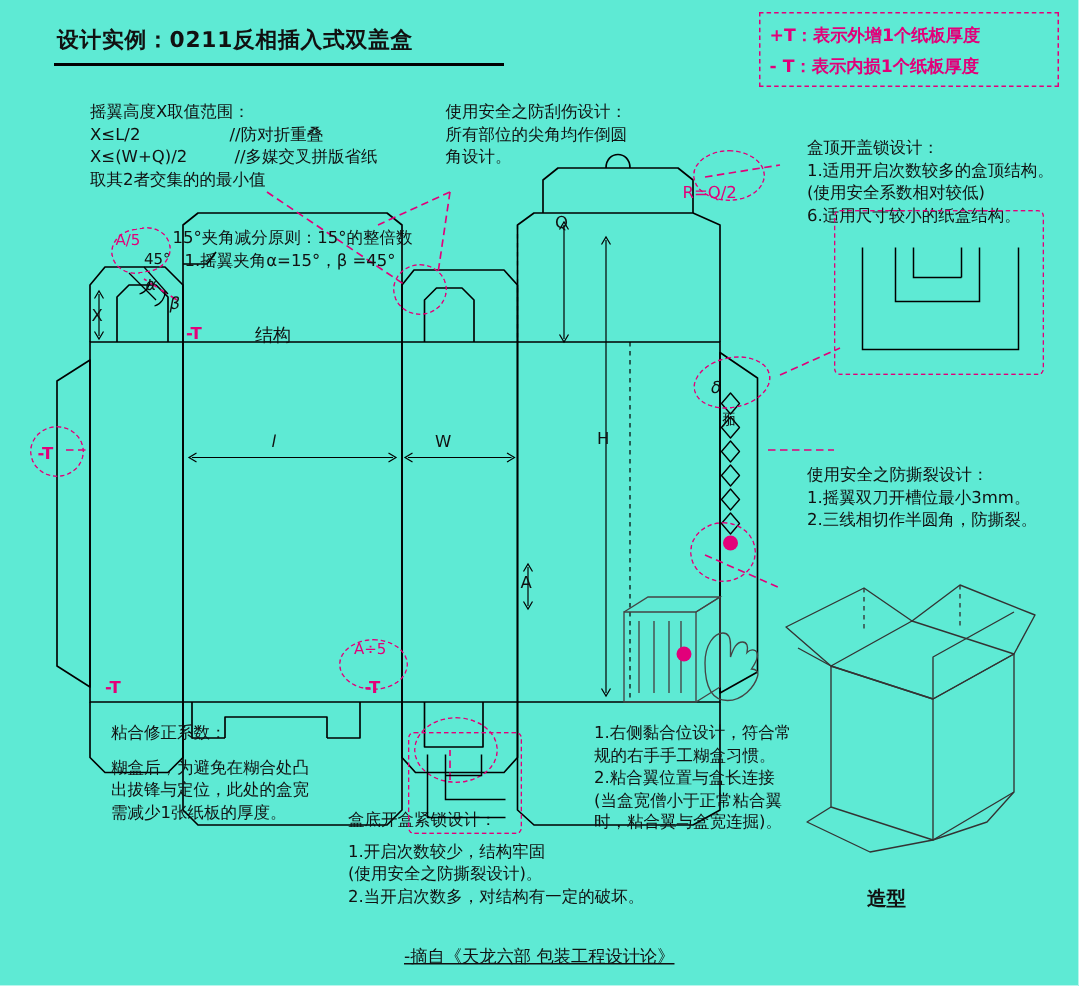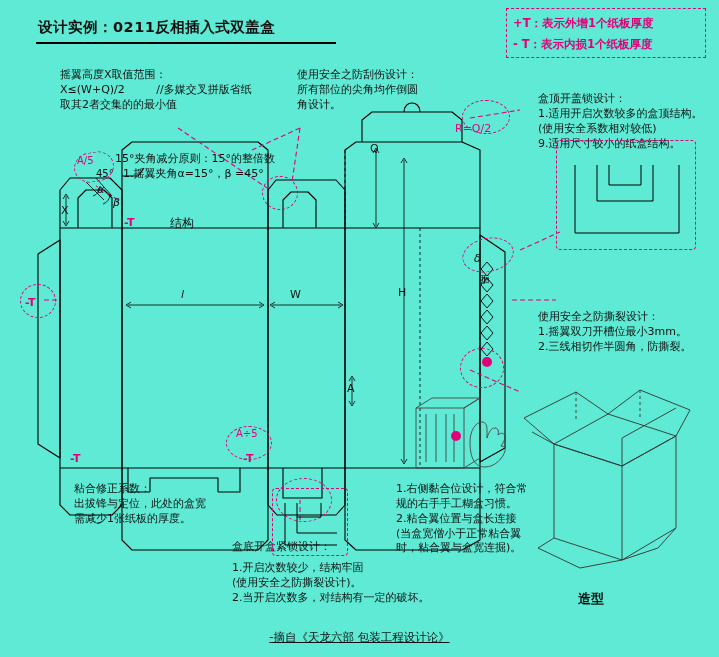--- a/index.html
+++ b/index.html
@@ -203,6 +203,7 @@
 
   <div class="abs note" style="left:60px; top:68px;">
     <div class="txt">摇翼高度X取值范围：</div>
+    <div class="txt">X≤L/2                 //防对折重叠</div>
     <div class="txt">X≤(W+Q)/2         //多媒交叉拼版省纸</div>
     <div class="txt">取其2者交集的的最小值</div>
   </div>

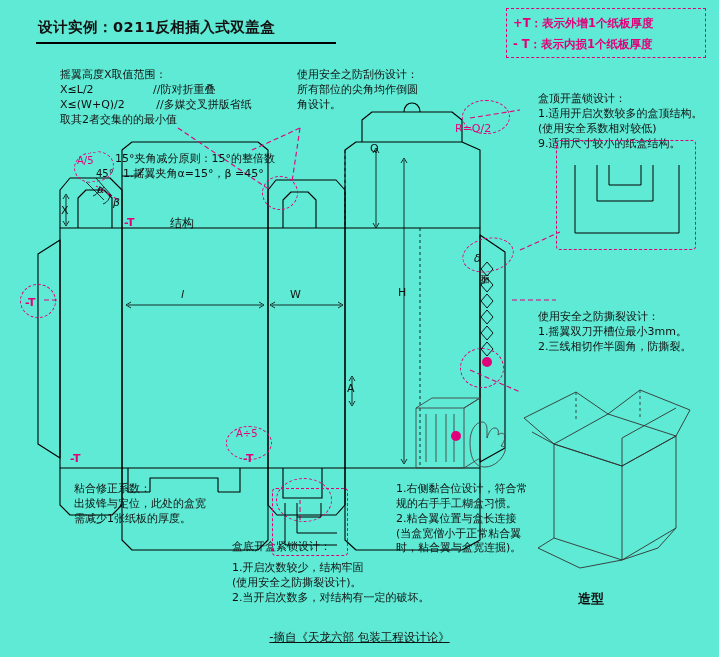--- a/index.html
+++ b/index.html
@@ -223,7 +223,7 @@
     <div class="txt">盒顶开盖锁设计：</div>
     <div class="txt">1.适用开启次数较多的盒顶结构。</div>
     <div class="txt">(使用安全系数相对较低)</div>
-    <div class="txt">9.适用尺寸较小的纸盒结构。</div>
+    <div class="txt">6.适用尺寸较小的纸盒结构。</div>
   </div>
 
   <div class="abs note" style="left:538px; top:310px;">

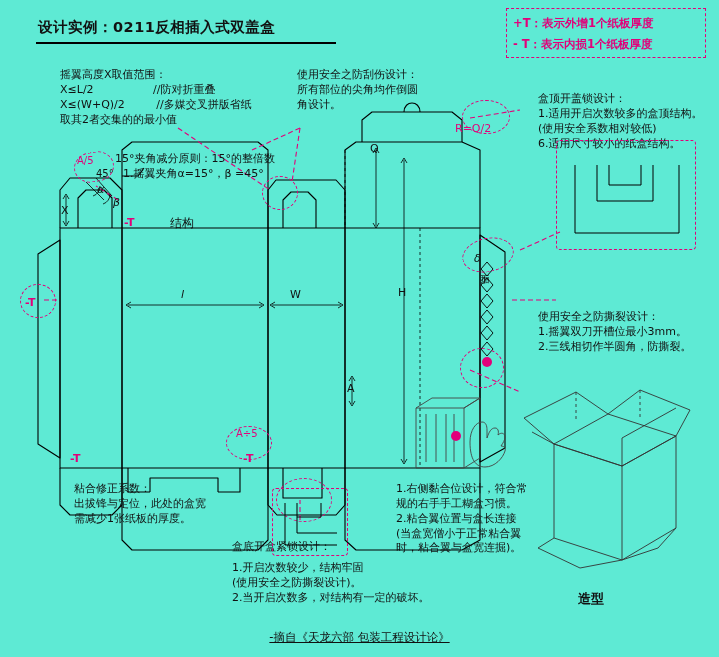--- a/index.html
+++ b/index.html
@@ -234,6 +234,7 @@
 
   <div class="abs note" style="left:74px; top:482px;">
     <div class="txt">粘合修正系数：</div>
+    <div class="txt" style="margin-top:8px;">糊盒后，为避免在糊合处凸</div>
     <div class="txt">出拔锋与定位，此处的盒宽</div>
     <div class="txt">需减少1张纸板的厚度。</div>
   </div>

